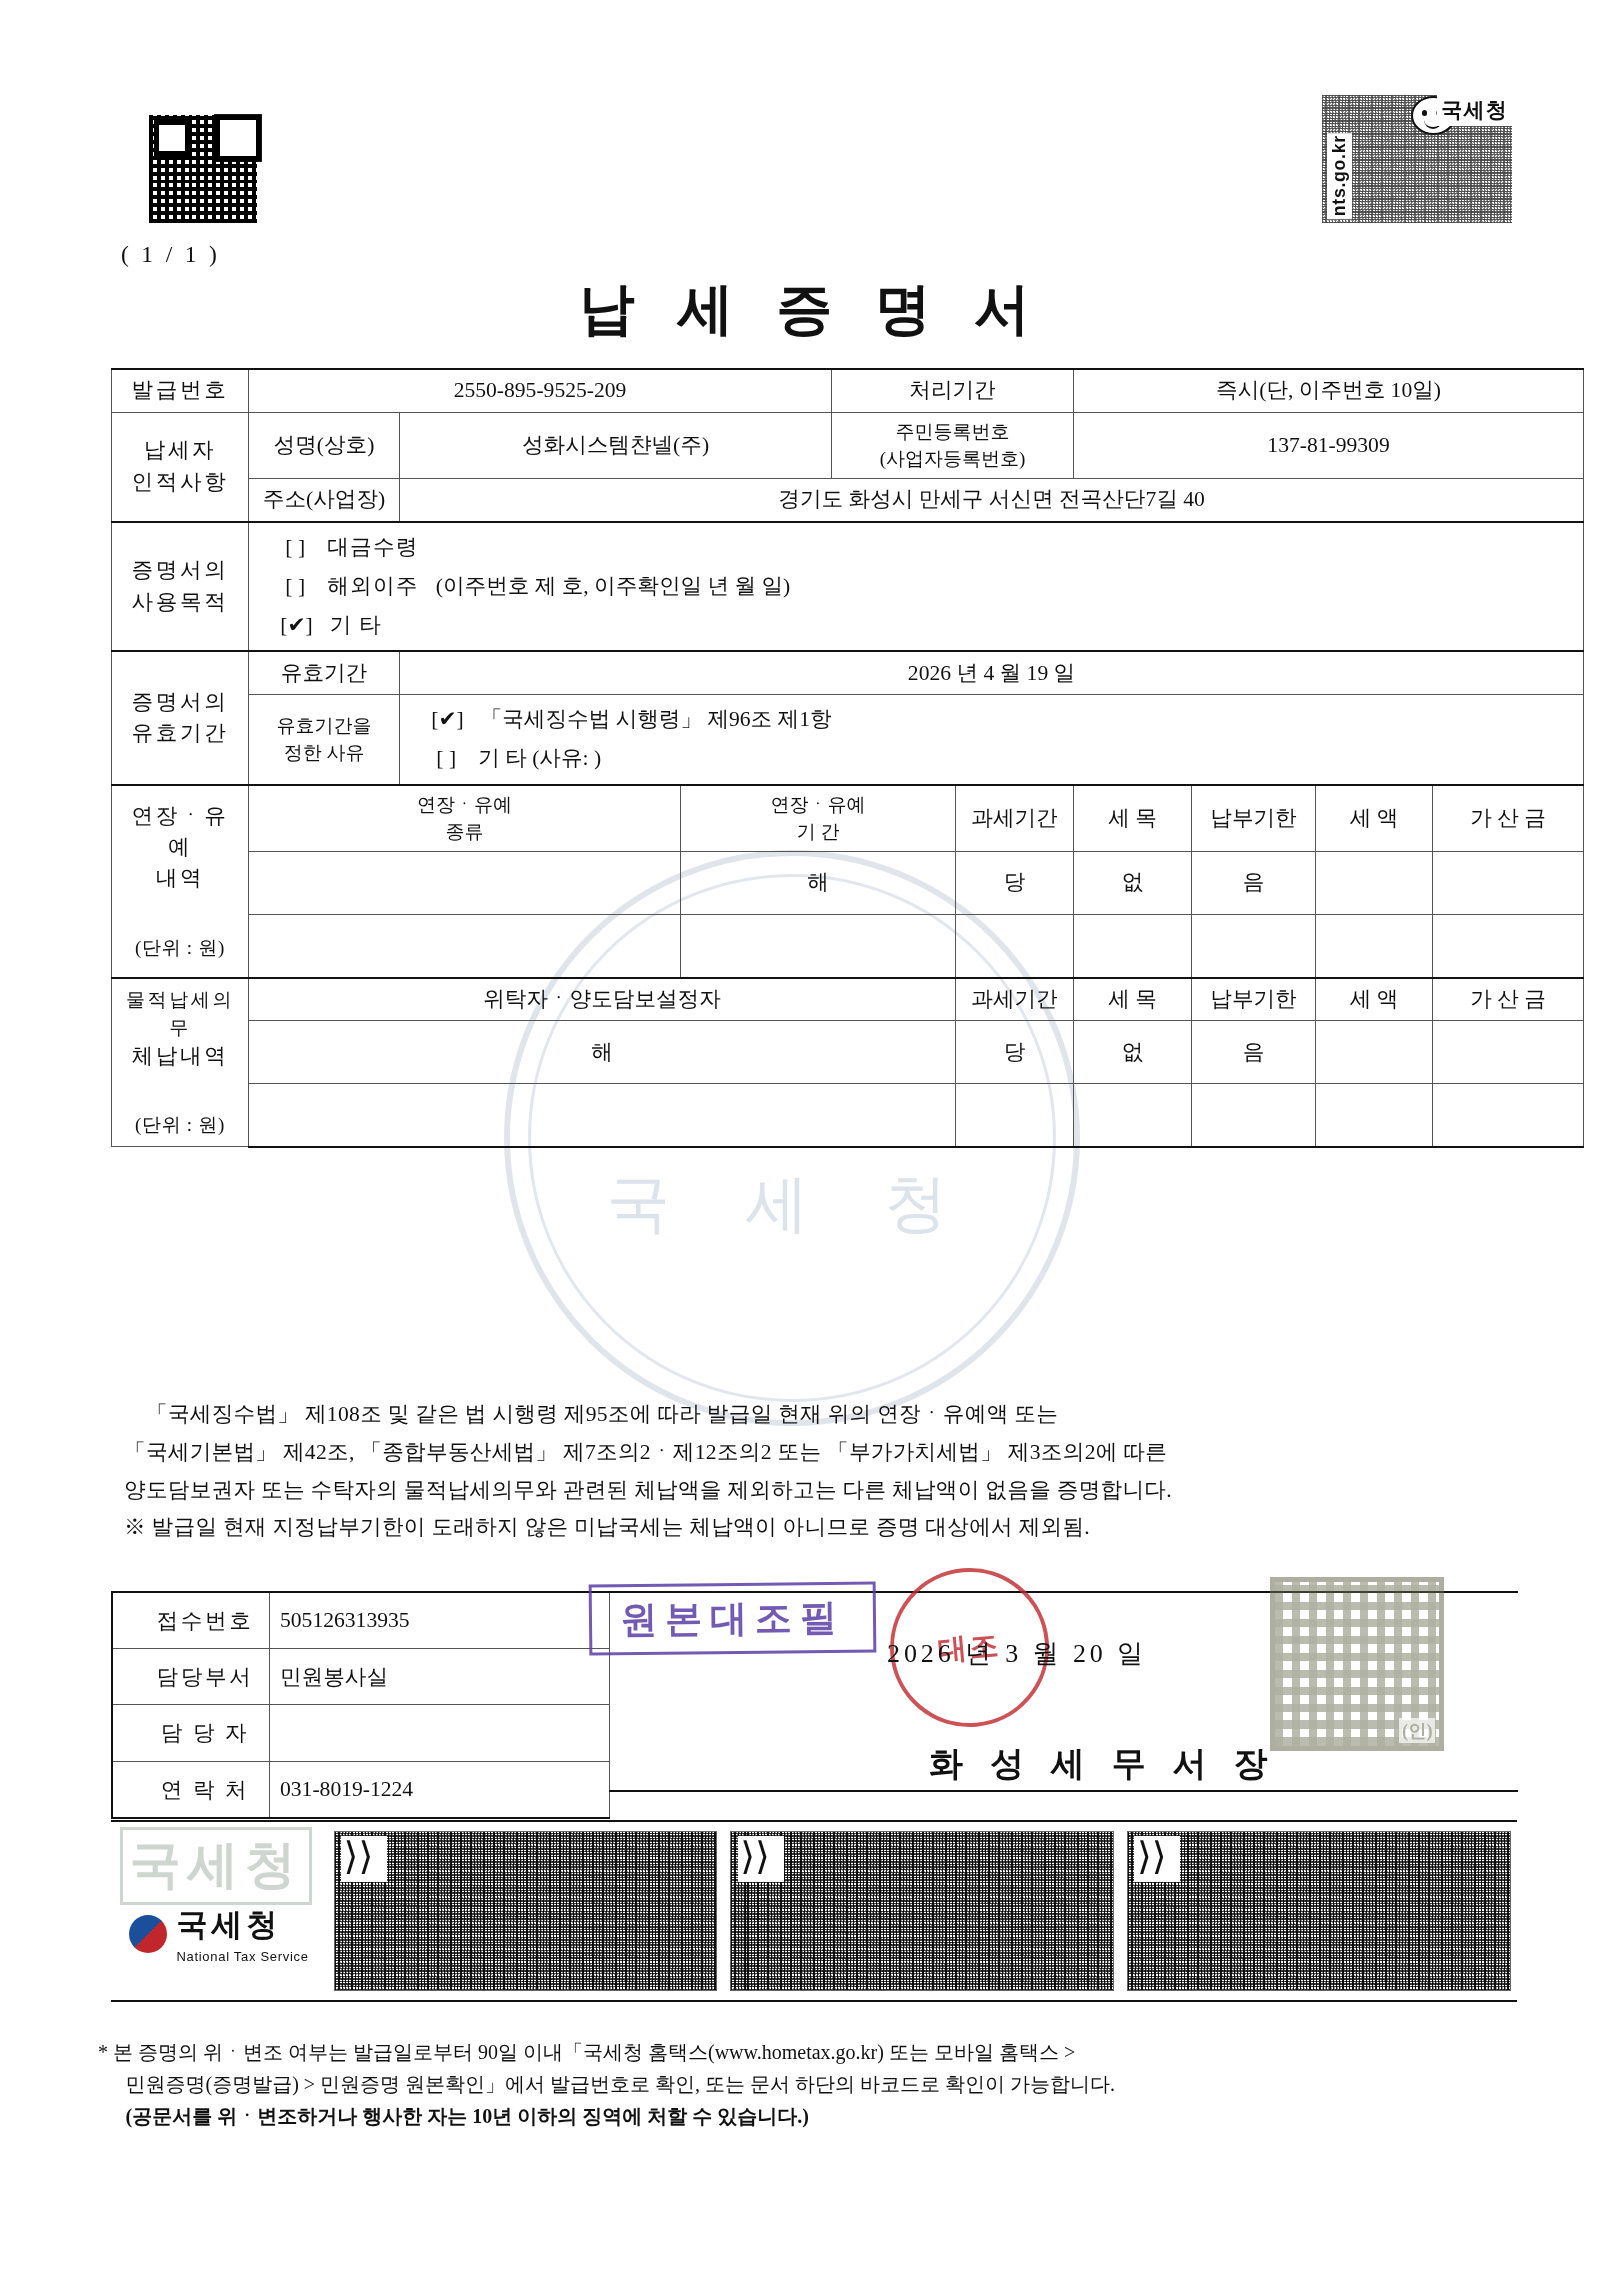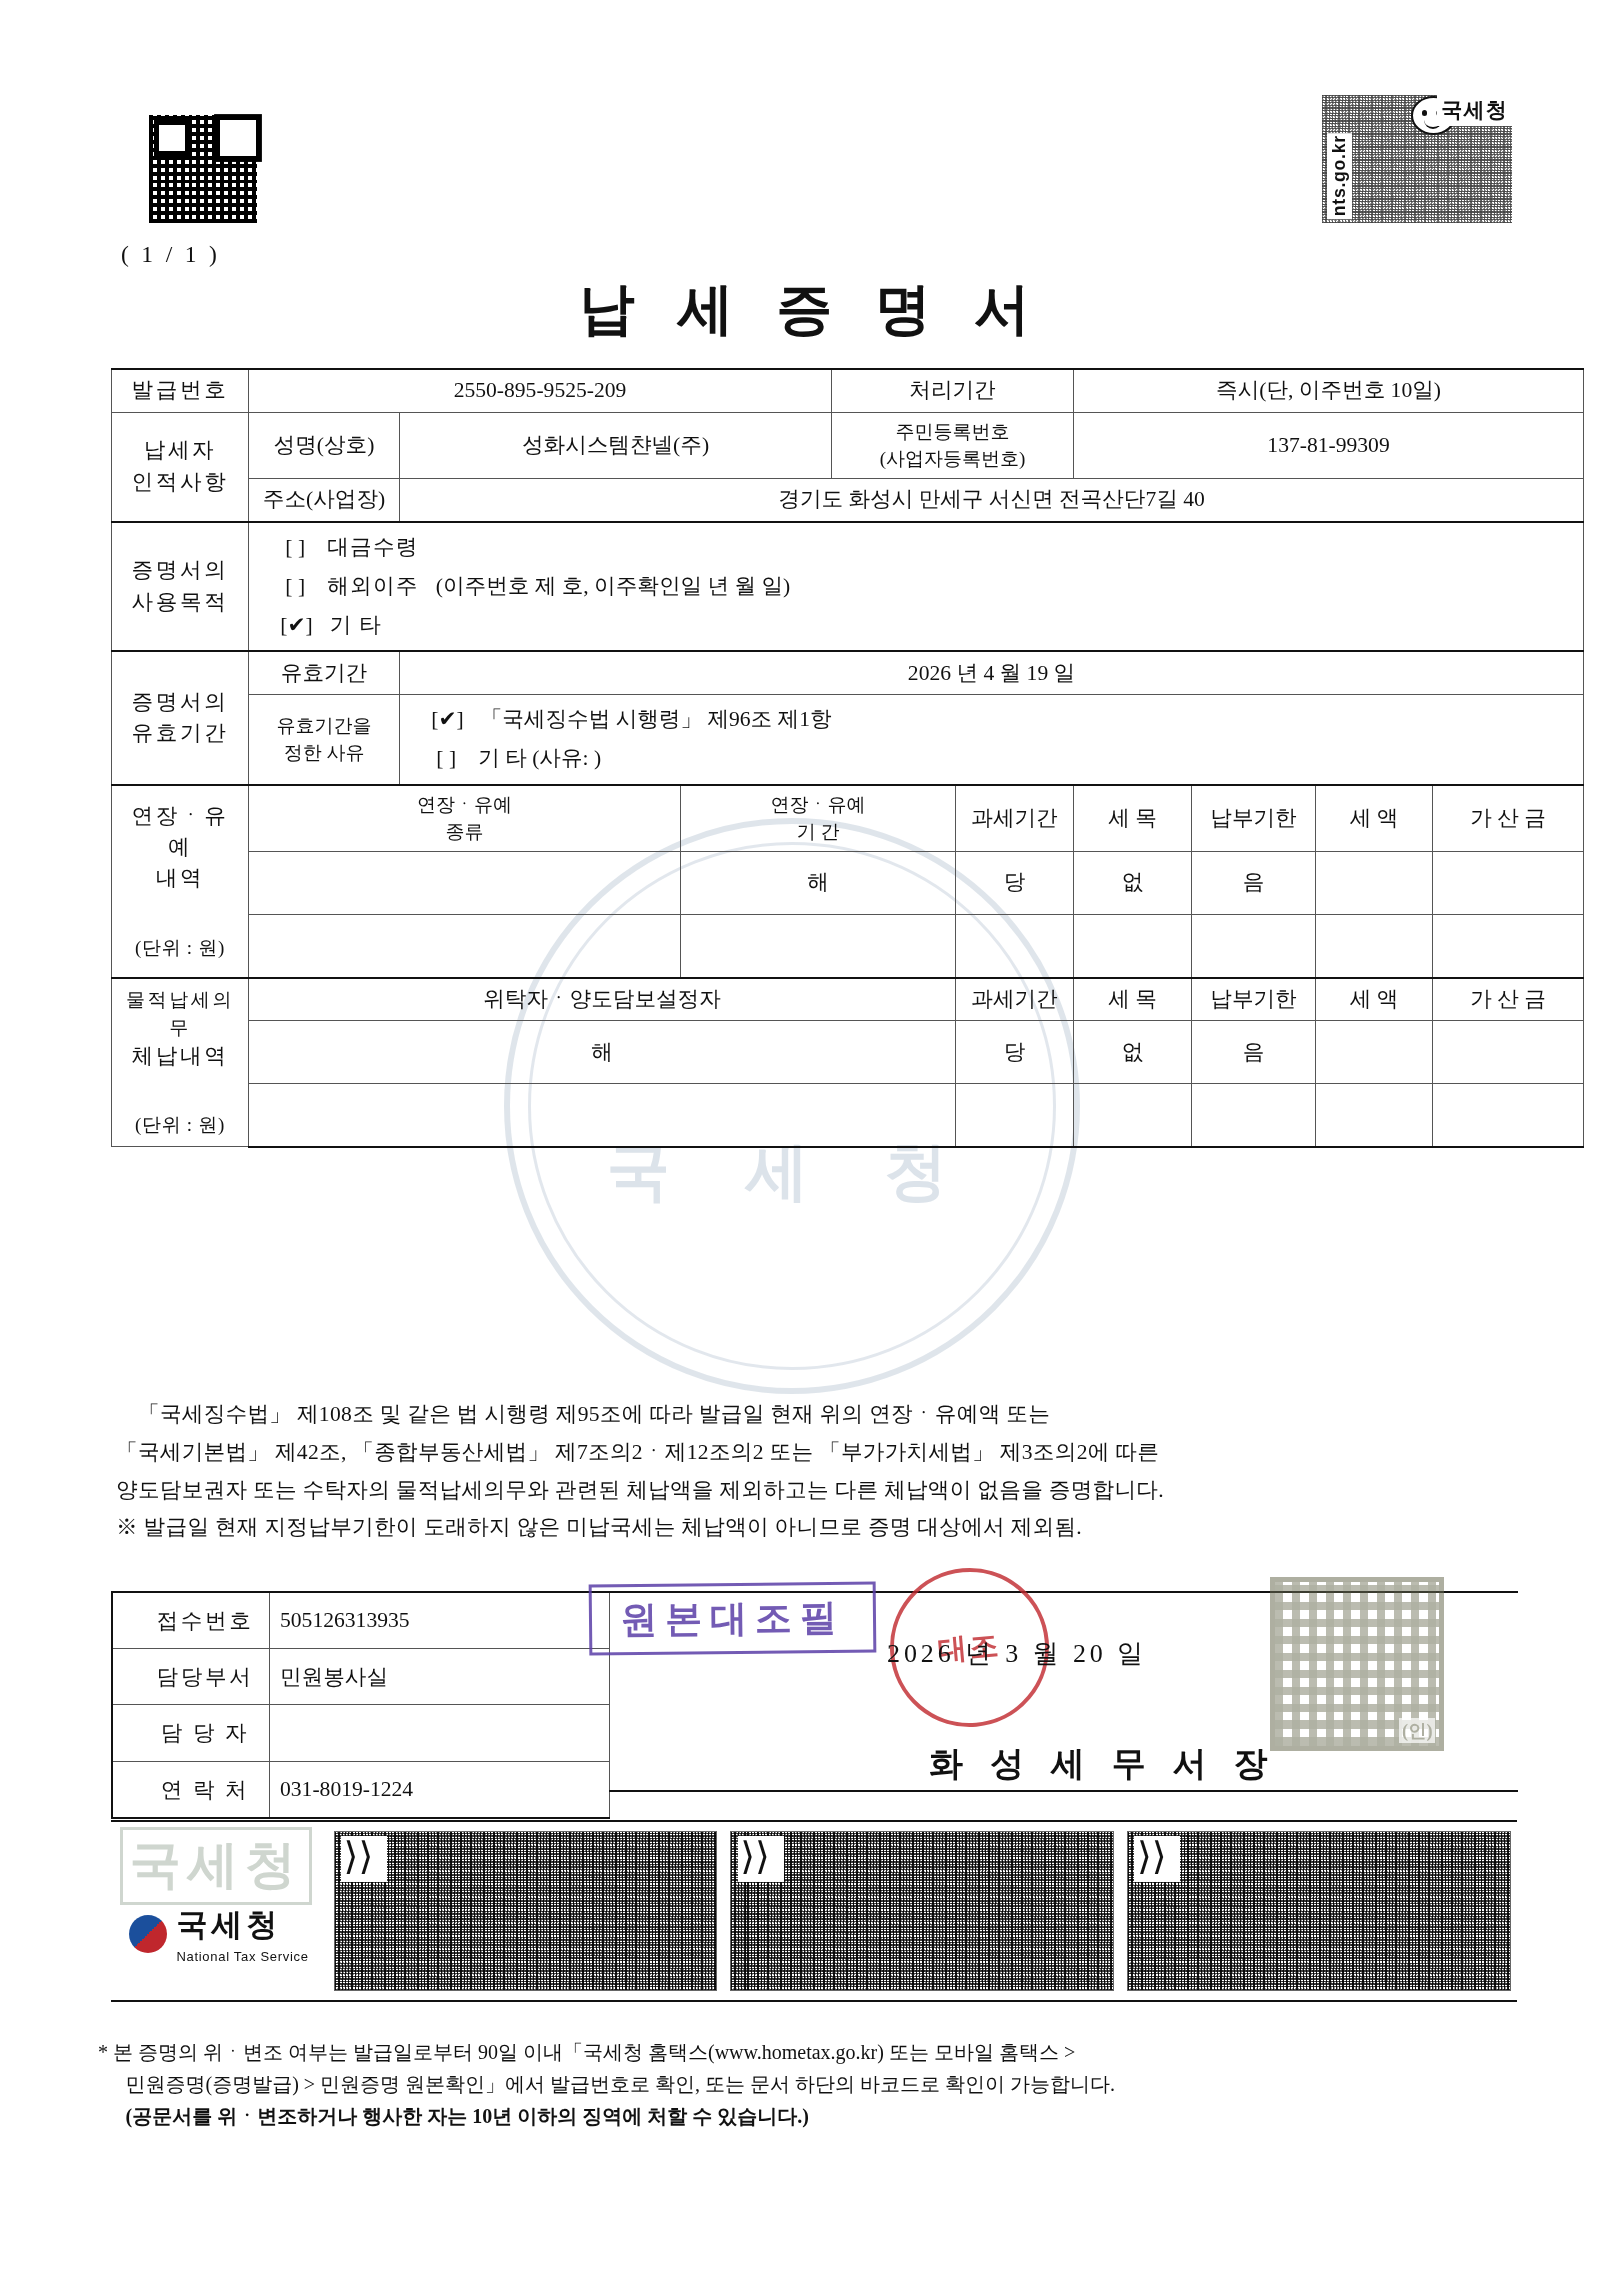--- a/index.html
+++ b/index.html
@@ -136,14 +136,13 @@
   .watermark {
     position: absolute;
     left: 504px;
-    top: 818px;
+    top: 850px;
     width: 576px;
     height: 576px;
     border-radius: 50%;
     border: 6.5px solid rgba(150,170,190,.30);
     box-sizing: border-box;
     pointer-events: none;
-    font-weight: bold;
   }
   .watermark::before {
     content: "";

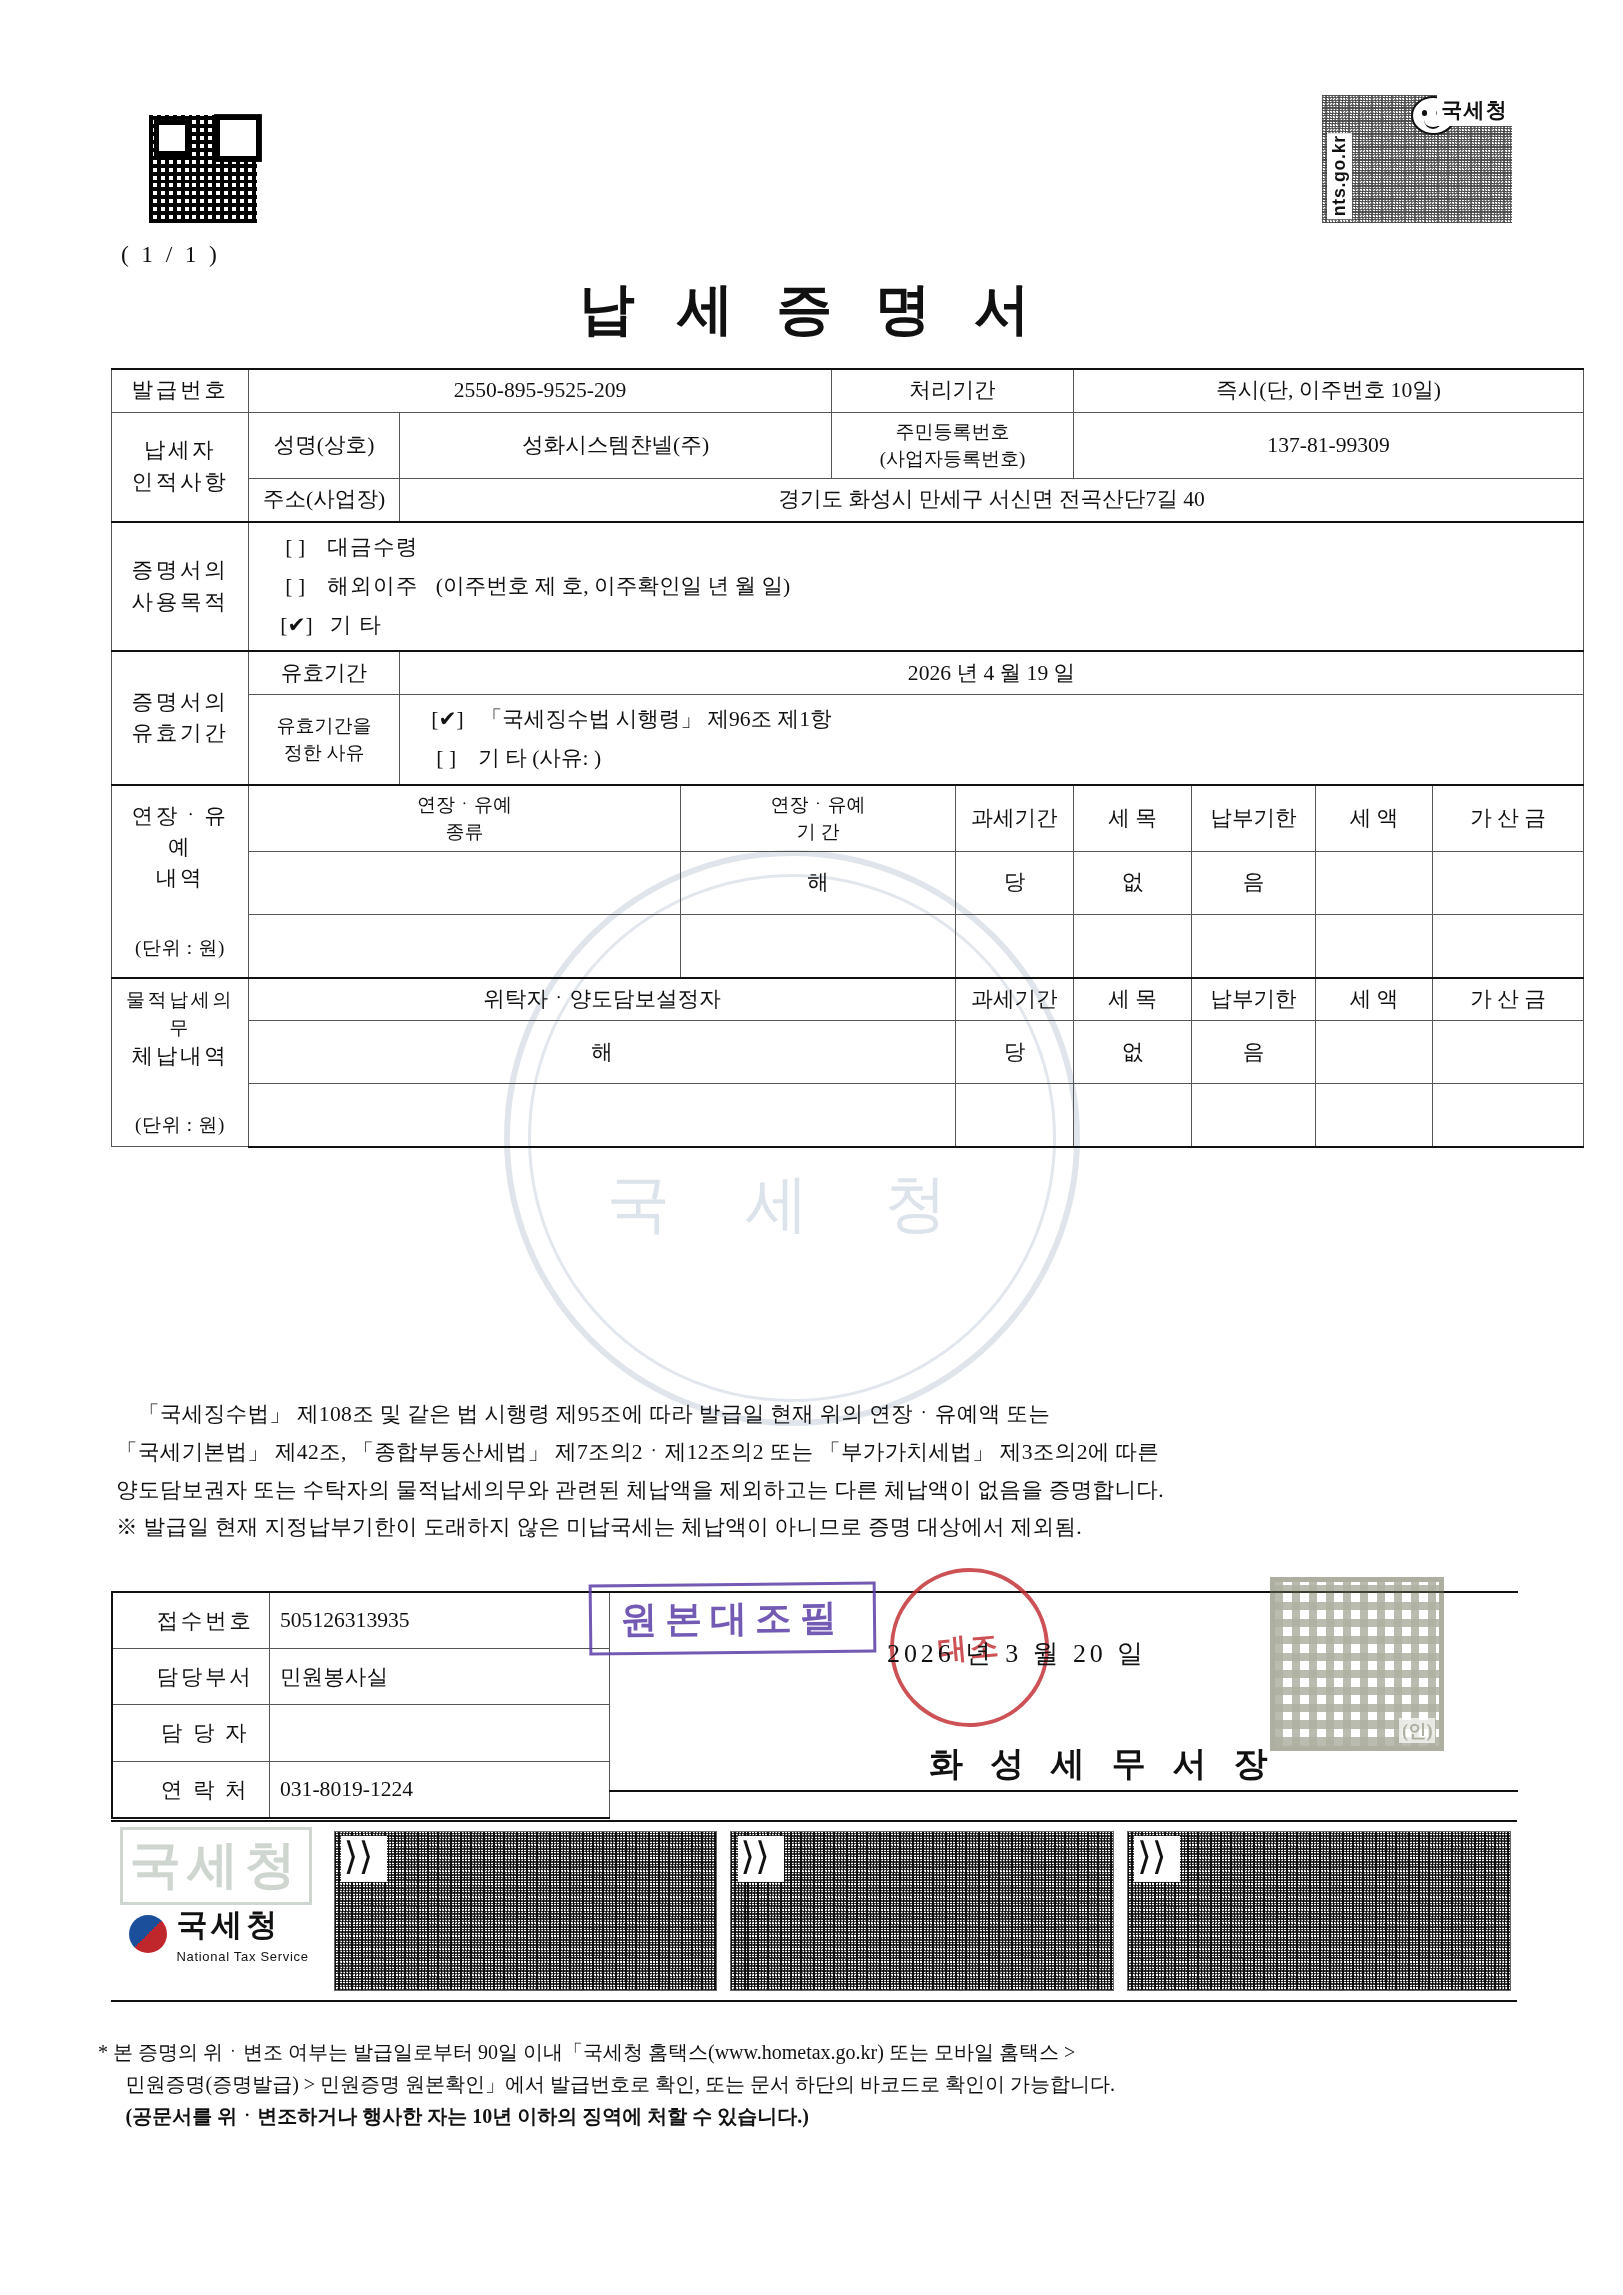--- a/index.html
+++ b/index.html
@@ -210,7 +210,7 @@
   
   .statement {
     position: absolute;
-    left: 116px;
+    left: 124px;
     top: 1396px;
     width: 1388px;
     font-size: 21.6px;

